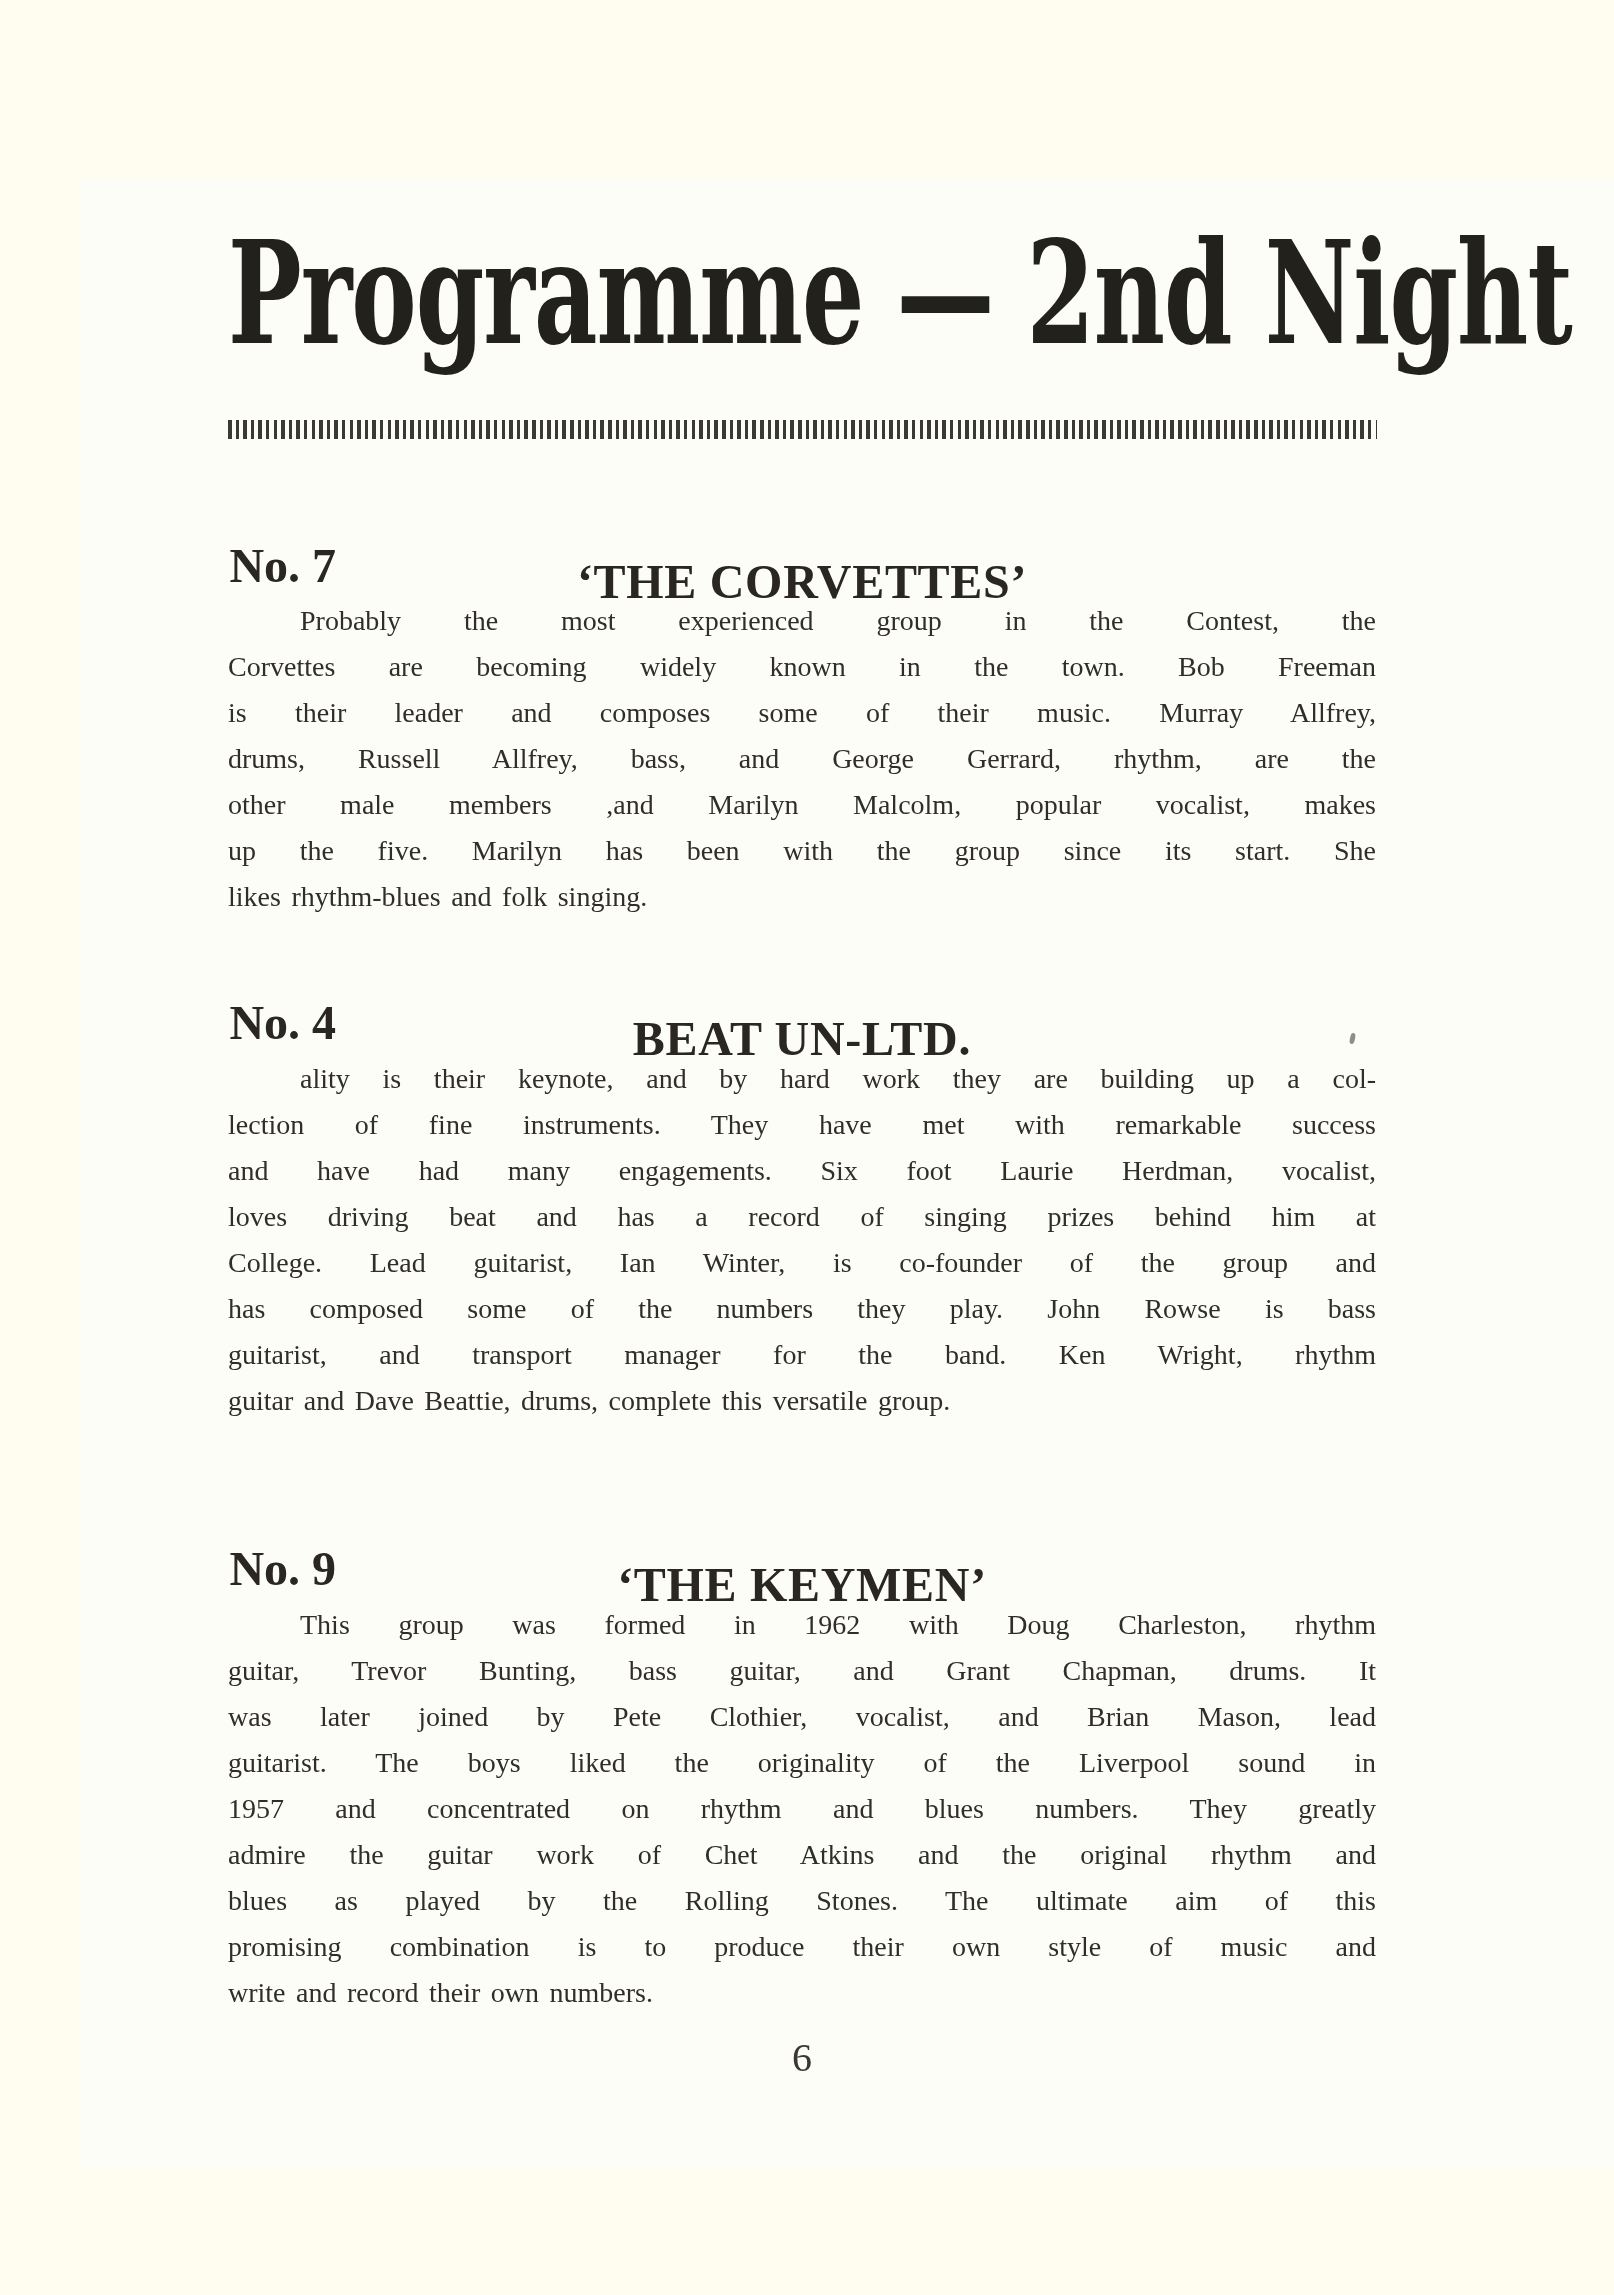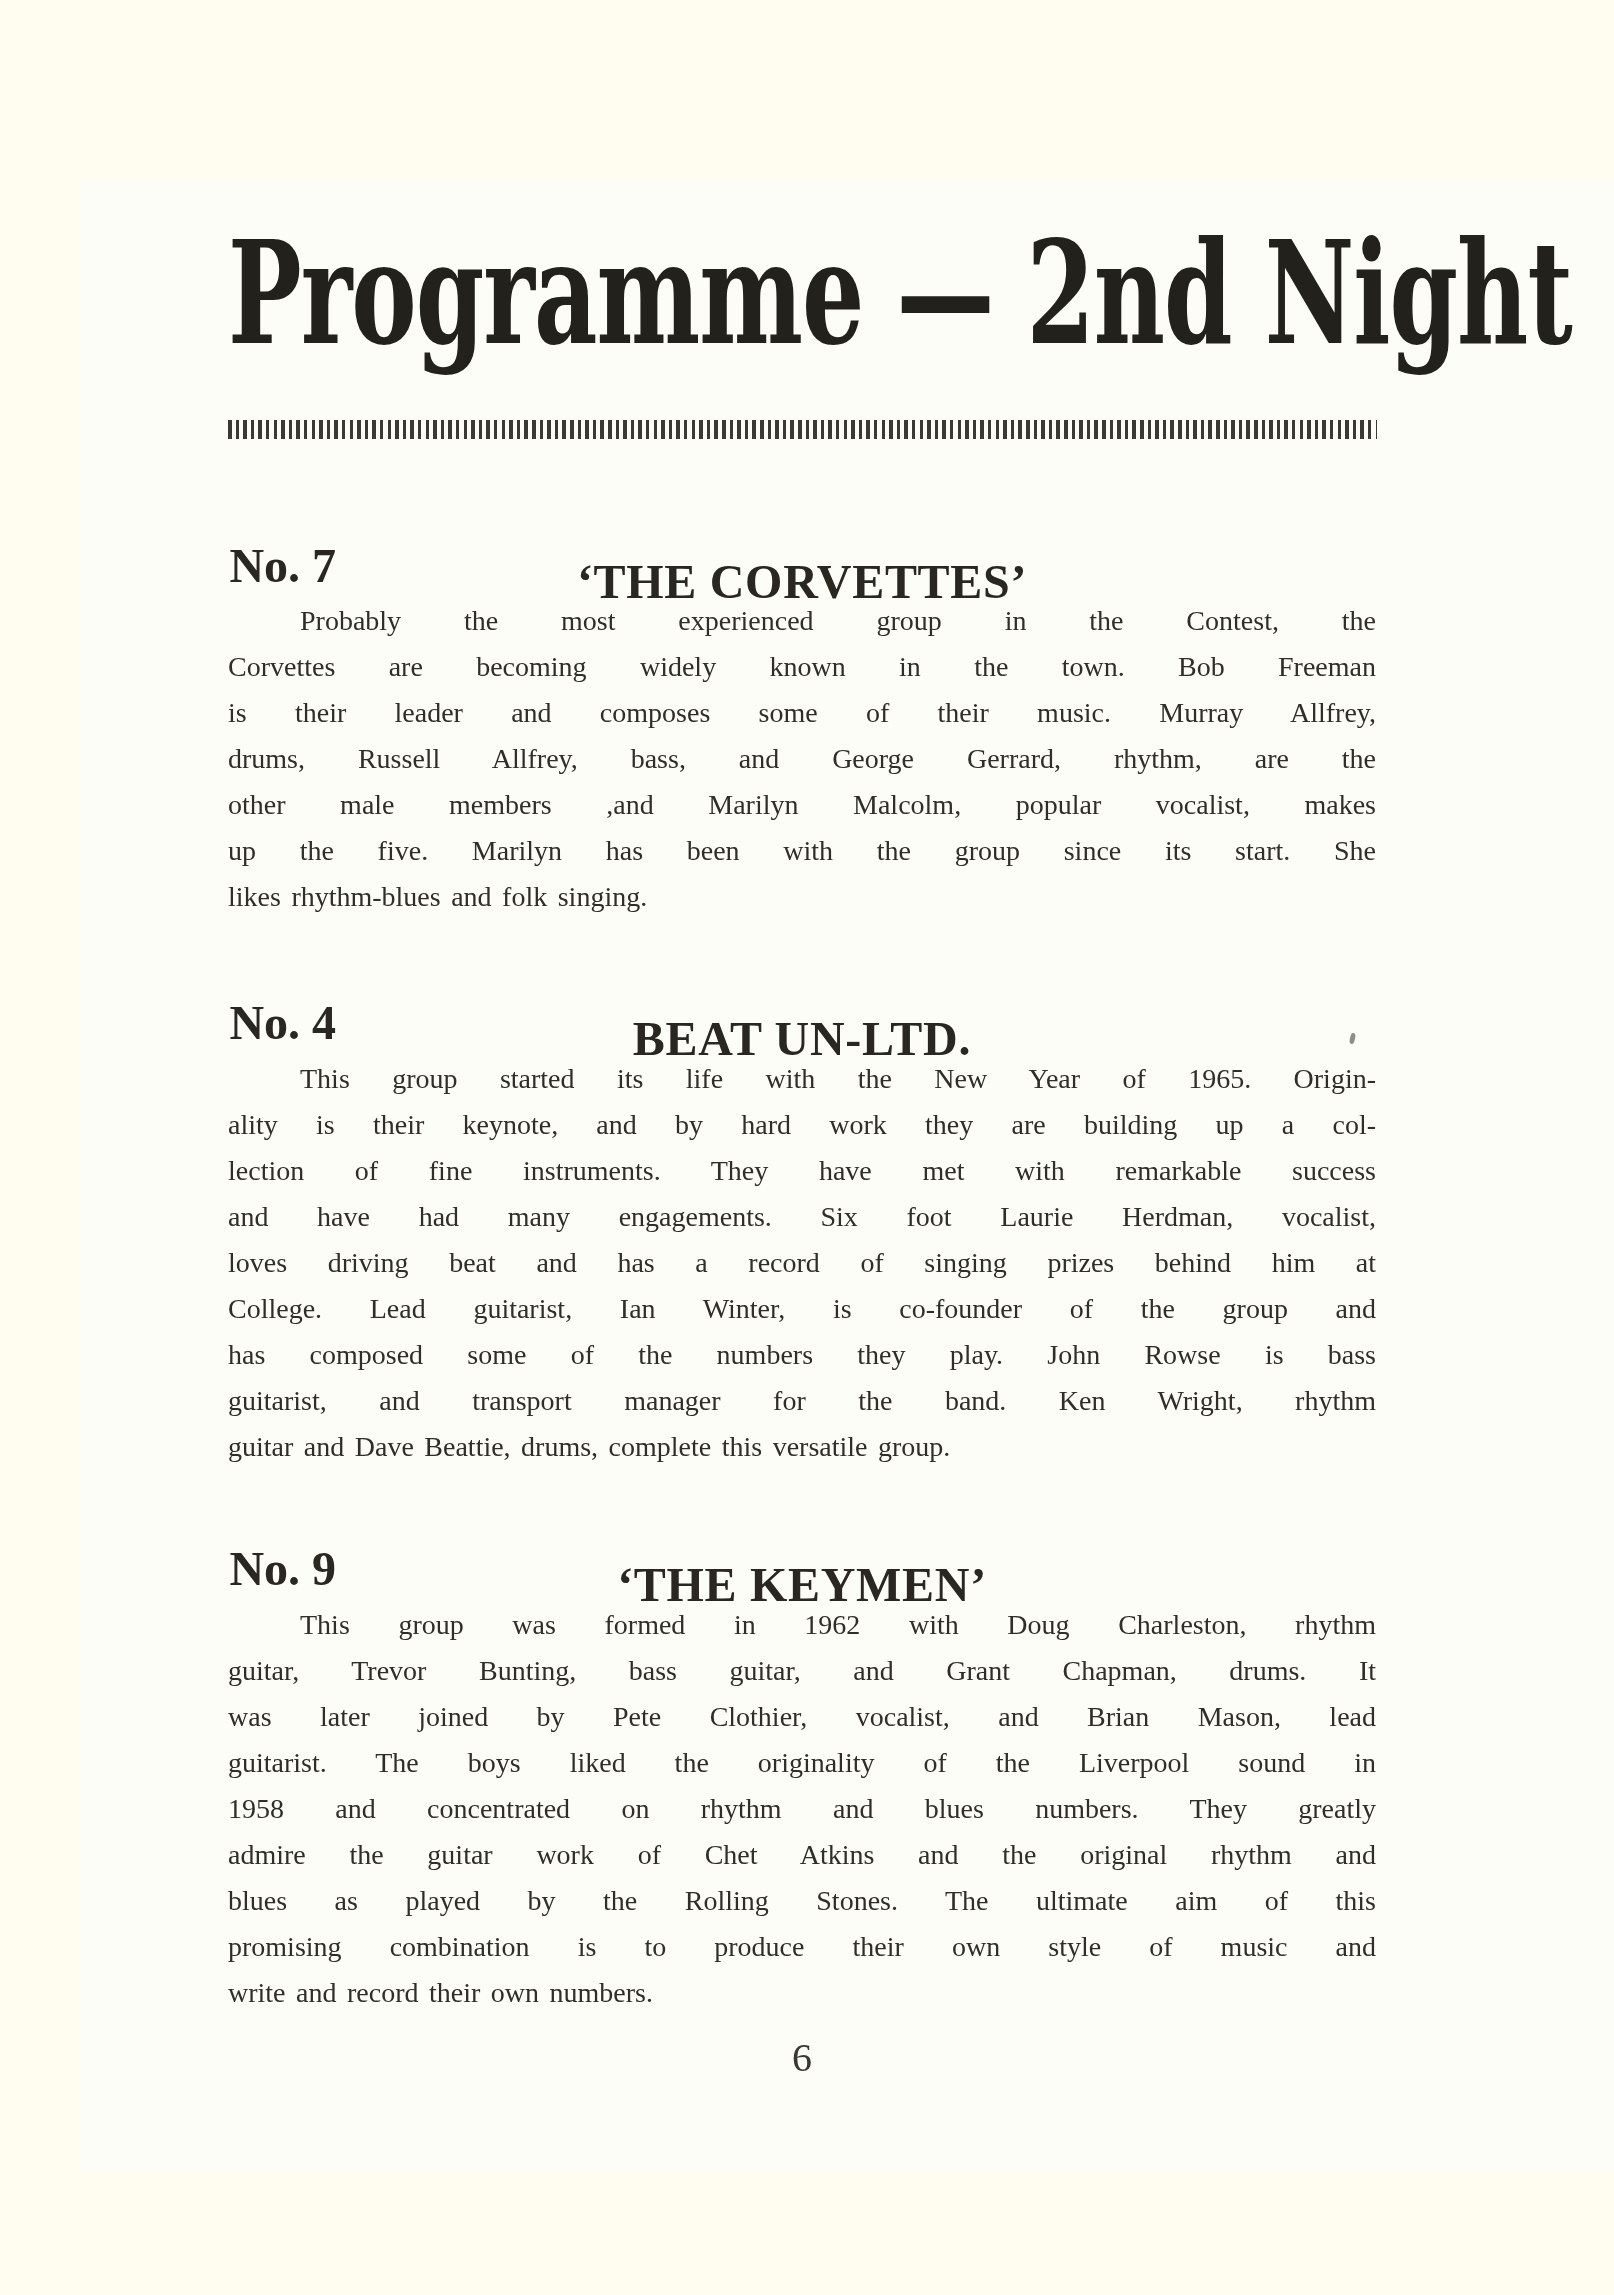--- a/index.html
+++ b/index.html
@@ -93,7 +93,6 @@
   </div>
   <div class="speck"></div>
   <div class="sec-body" id="sec8-body">
-      <div class="line">This group started its life with the New Year of 1965.  Origin-</div>
       <div class="line">ality is their keynote, and by hard work they are building up a col-</div>
       <div class="line">lection of fine instruments.  They have met with remarkable success</div>
       <div class="line">and have had many engagements.  Six foot Laurie Herdman, vocalist,</div>

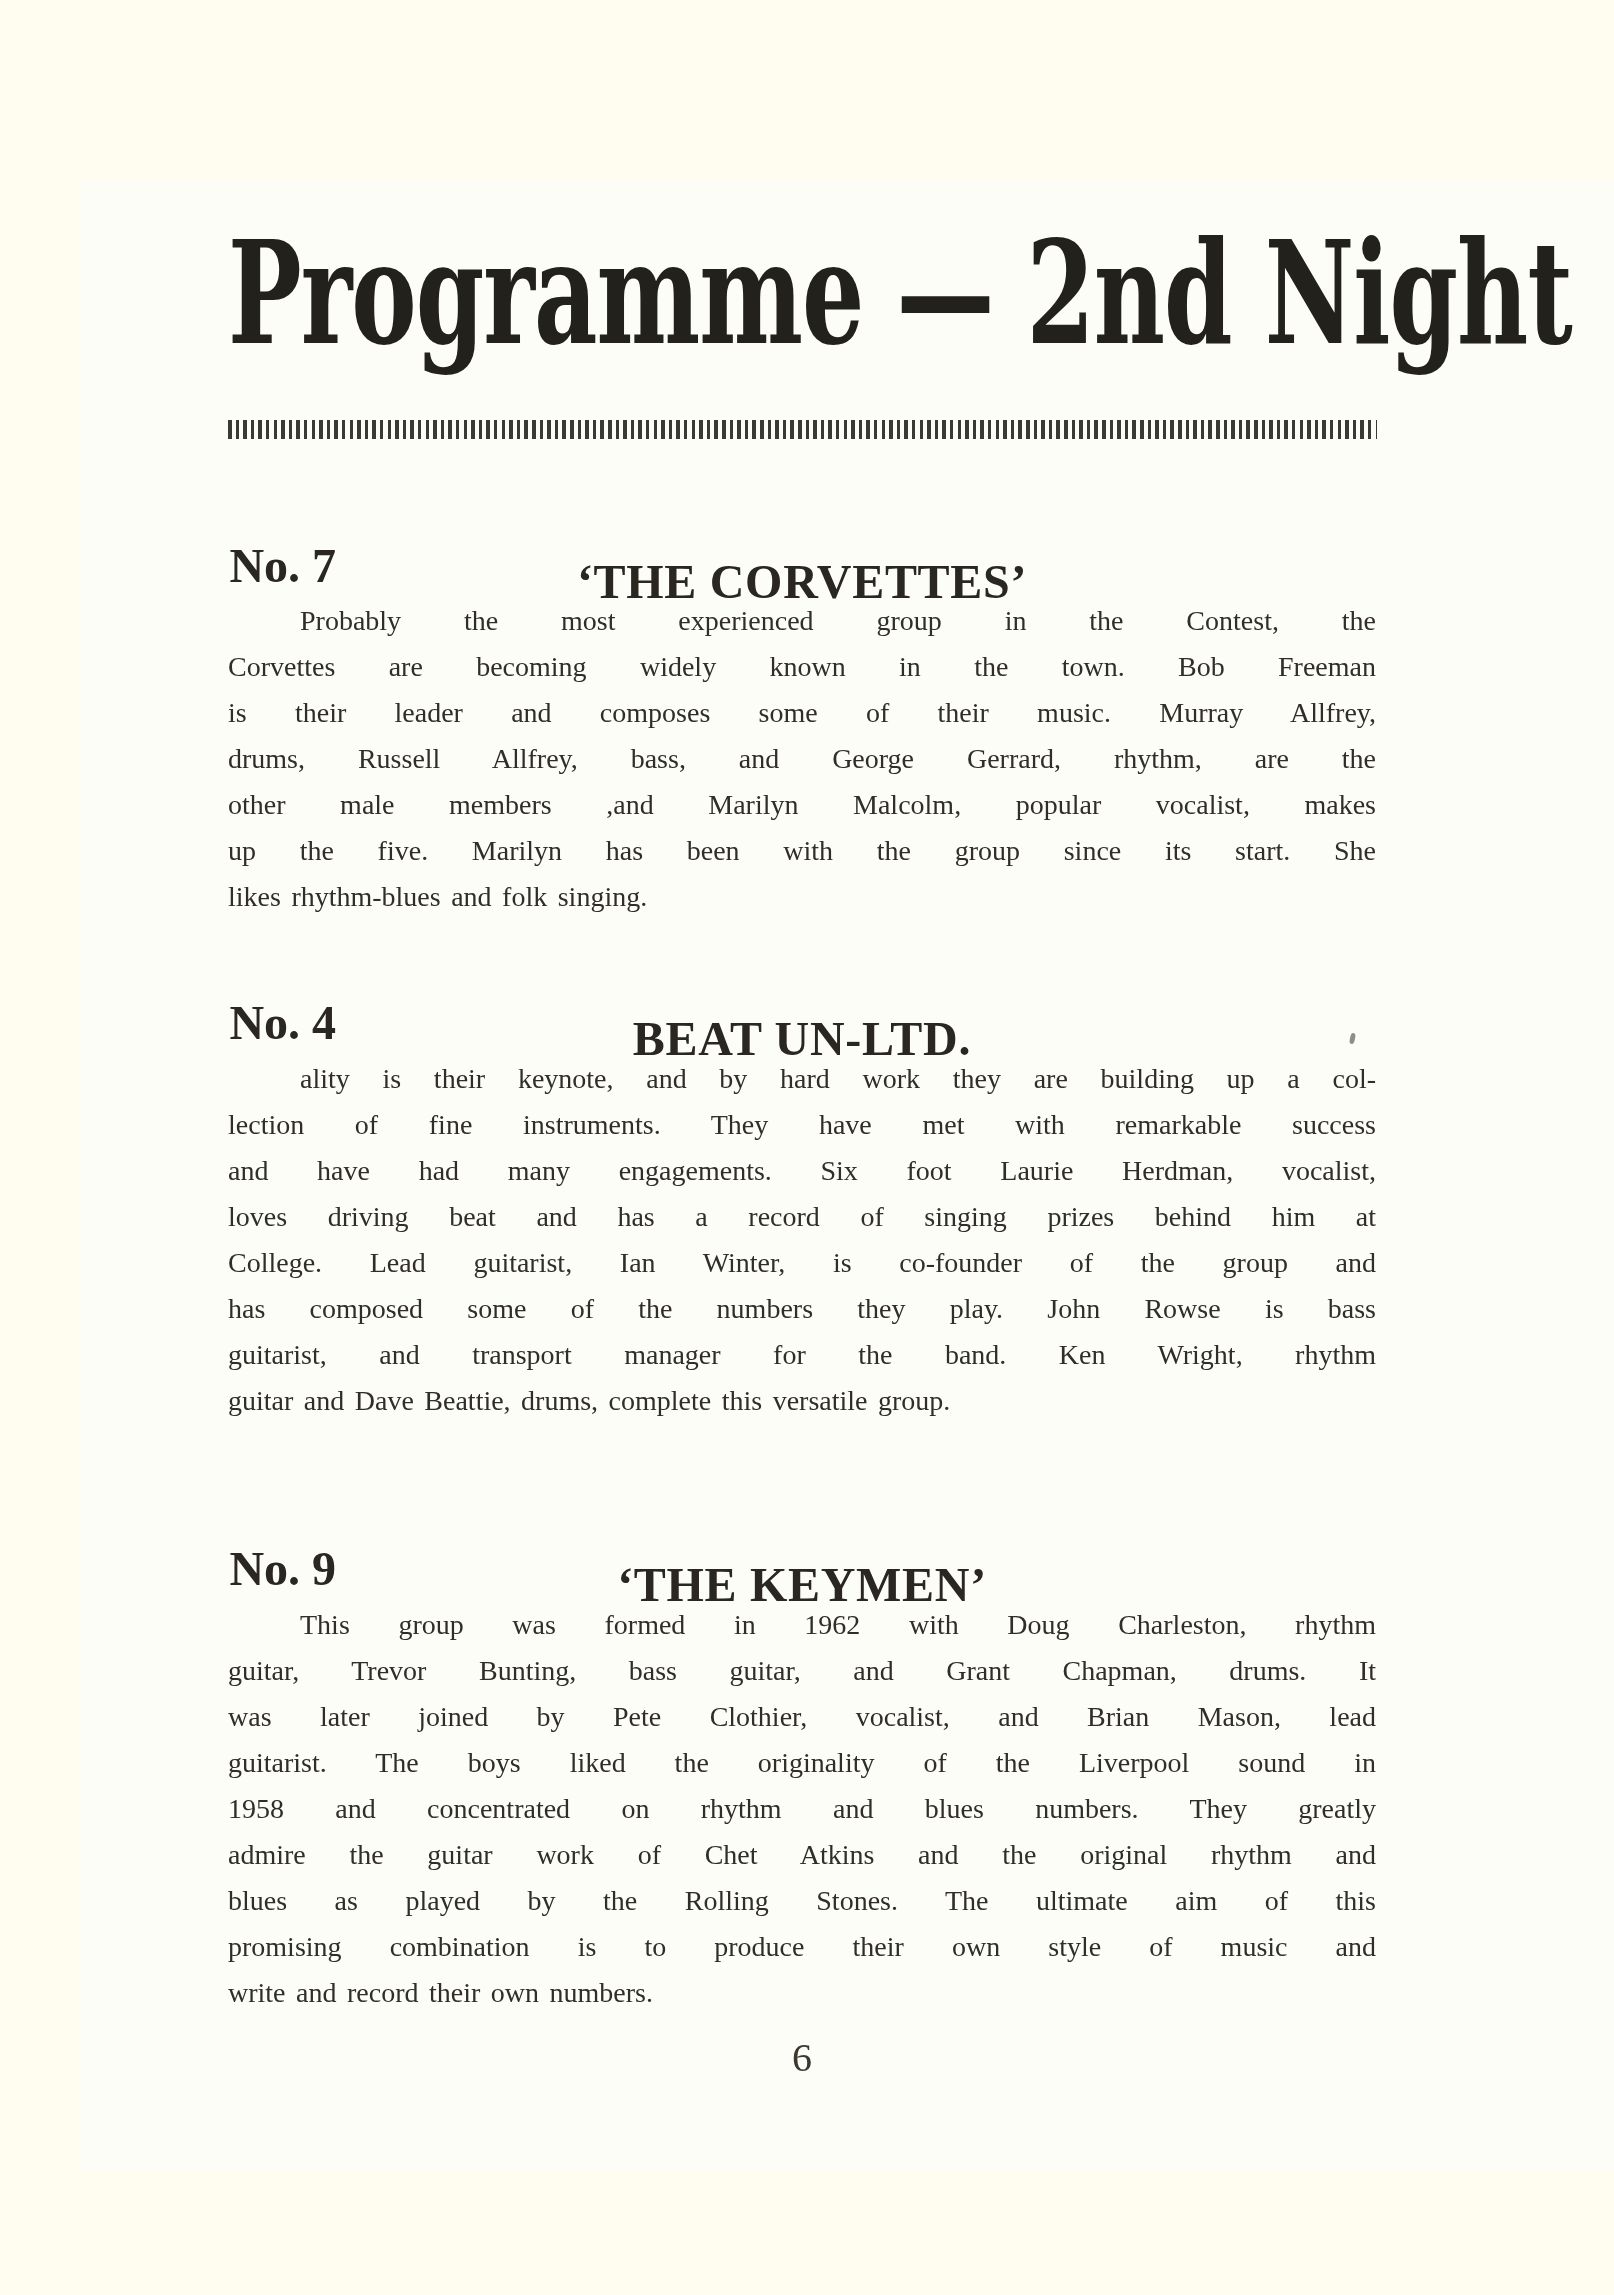--- a/index.html
+++ b/index.html
@@ -112,7 +112,7 @@
       <div class="line">guitar, Trevor Bunting, bass guitar, and Grant Chapman, drums.  It</div>
       <div class="line">was later joined by Pete Clothier, vocalist, and Brian Mason, lead</div>
       <div class="line">guitarist.  The boys liked the originality of the Liverpool sound in</div>
-      <div class="line">1958 and concentrated on rhythm and blues numbers.  They greatly</div>
+      <div class="line">1957 and concentrated on rhythm and blues numbers.  They greatly</div>
       <div class="line">admire the guitar work of Chet Atkins and the original rhythm and</div>
       <div class="line">blues as played by the Rolling Stones.  The ultimate aim of this</div>
       <div class="line">promising combination is to produce their own style of music and</div>

